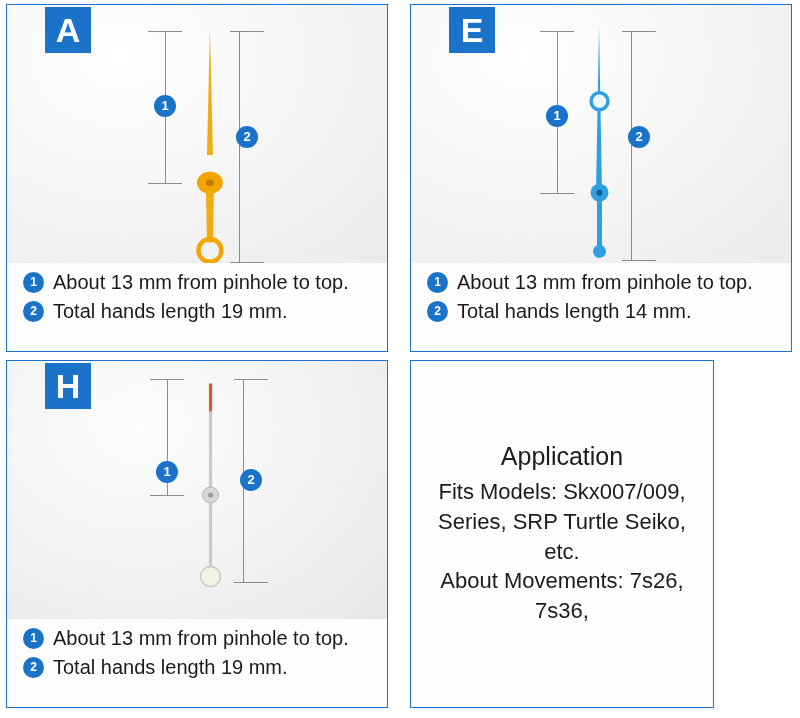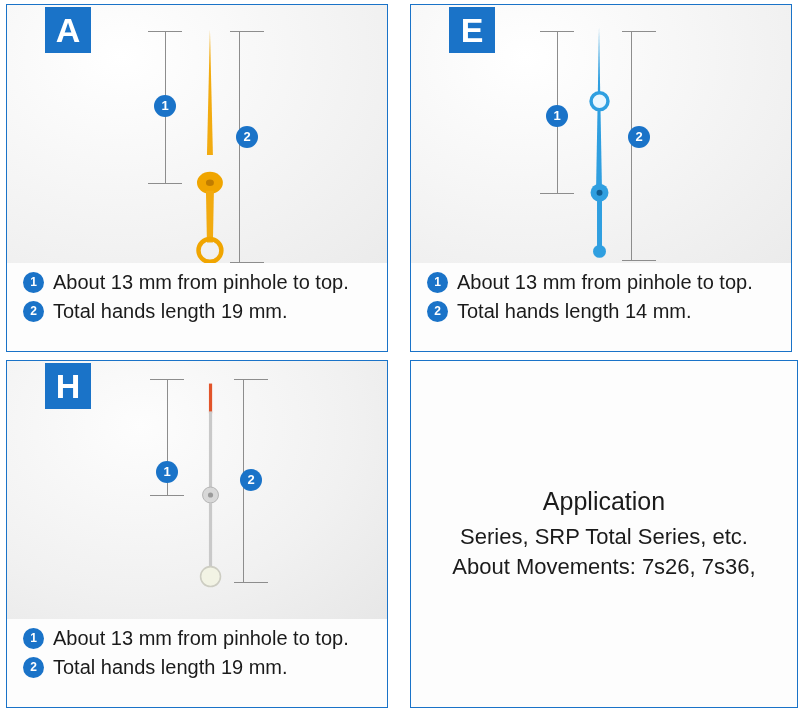--- a/index.html
+++ b/index.html
@@ -25,7 +25,7 @@
   .panel-a { left: 6px;   top: 4px;   width: 382px; height: 348px; }
   .panel-e { left: 410px; top: 4px;   width: 382px; height: 348px; }
   .panel-h { left: 6px;   top: 360px; width: 382px; height: 348px; }
-  .panel-app { left: 410px; top: 360px; width: 388px; height: 348px; }
+  .panel-app { left: 410px; top: 360px; width: 304px; height: 348px; }
 
   
   .photo {

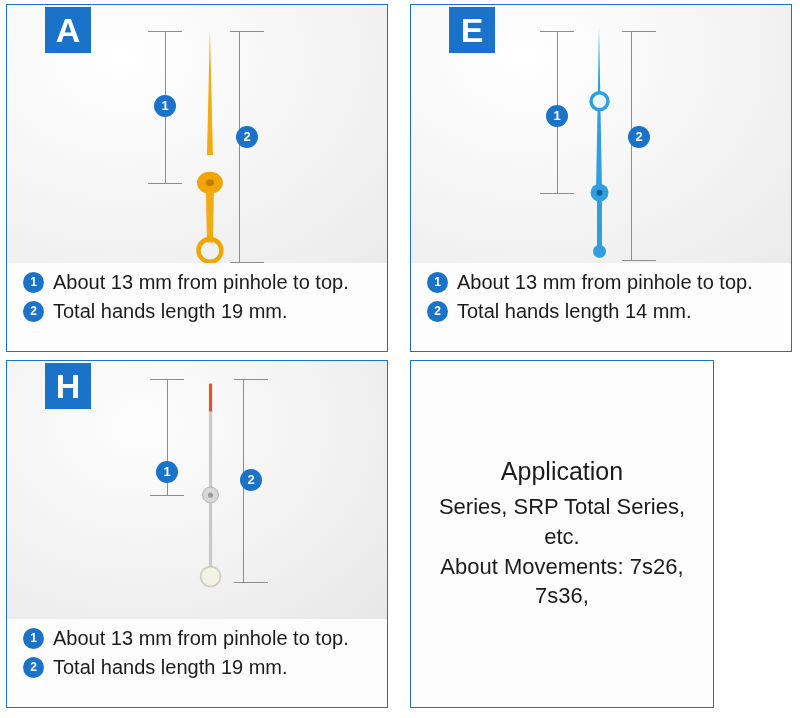--- a/index.html
+++ b/index.html
@@ -275,6 +275,7 @@
   <div class="panel panel-app">
     <div class="app-wrap">
       <div class="app-title">Application</div>
+      <div class="app-line">Fits Models: Skx007/009,</div>
       <div class="app-line">Series, SRP Total Series, etc.</div>
       <div class="app-line">About Movements: 7s26, 7s36,</div>
     </div>

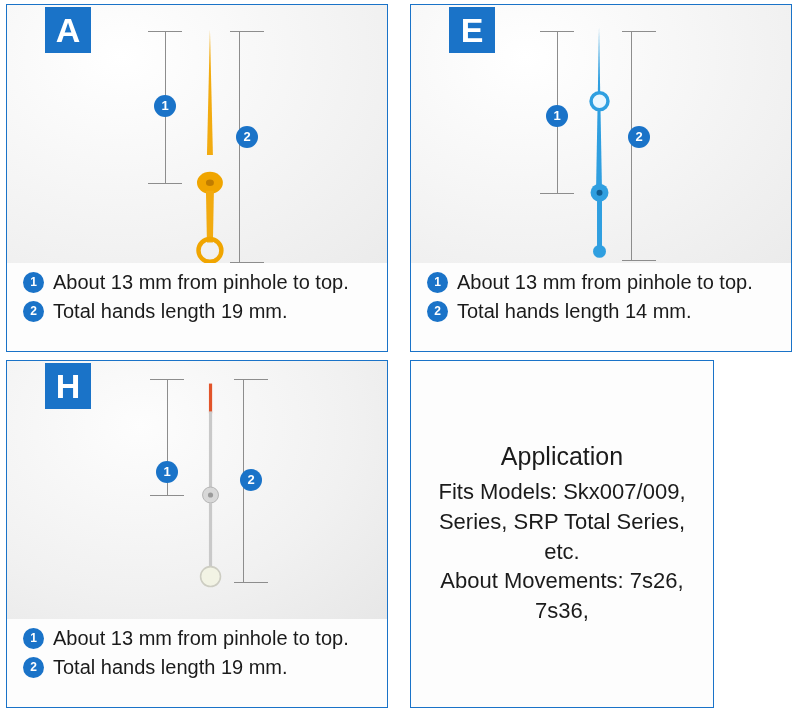--- a/index.html
+++ b/index.html
@@ -276,7 +276,7 @@
     <div class="app-wrap">
       <div class="app-title">Application</div>
       <div class="app-line">Fits Models: Skx007/009,</div>
-      <div class="app-line">Series, SRP Total Series, etc.</div>
+      <div class="app-line">Series, SRP Turtle Seiko, etc.</div>
       <div class="app-line">About Movements: 7s26, 7s36,</div>
     </div>
   </div>

